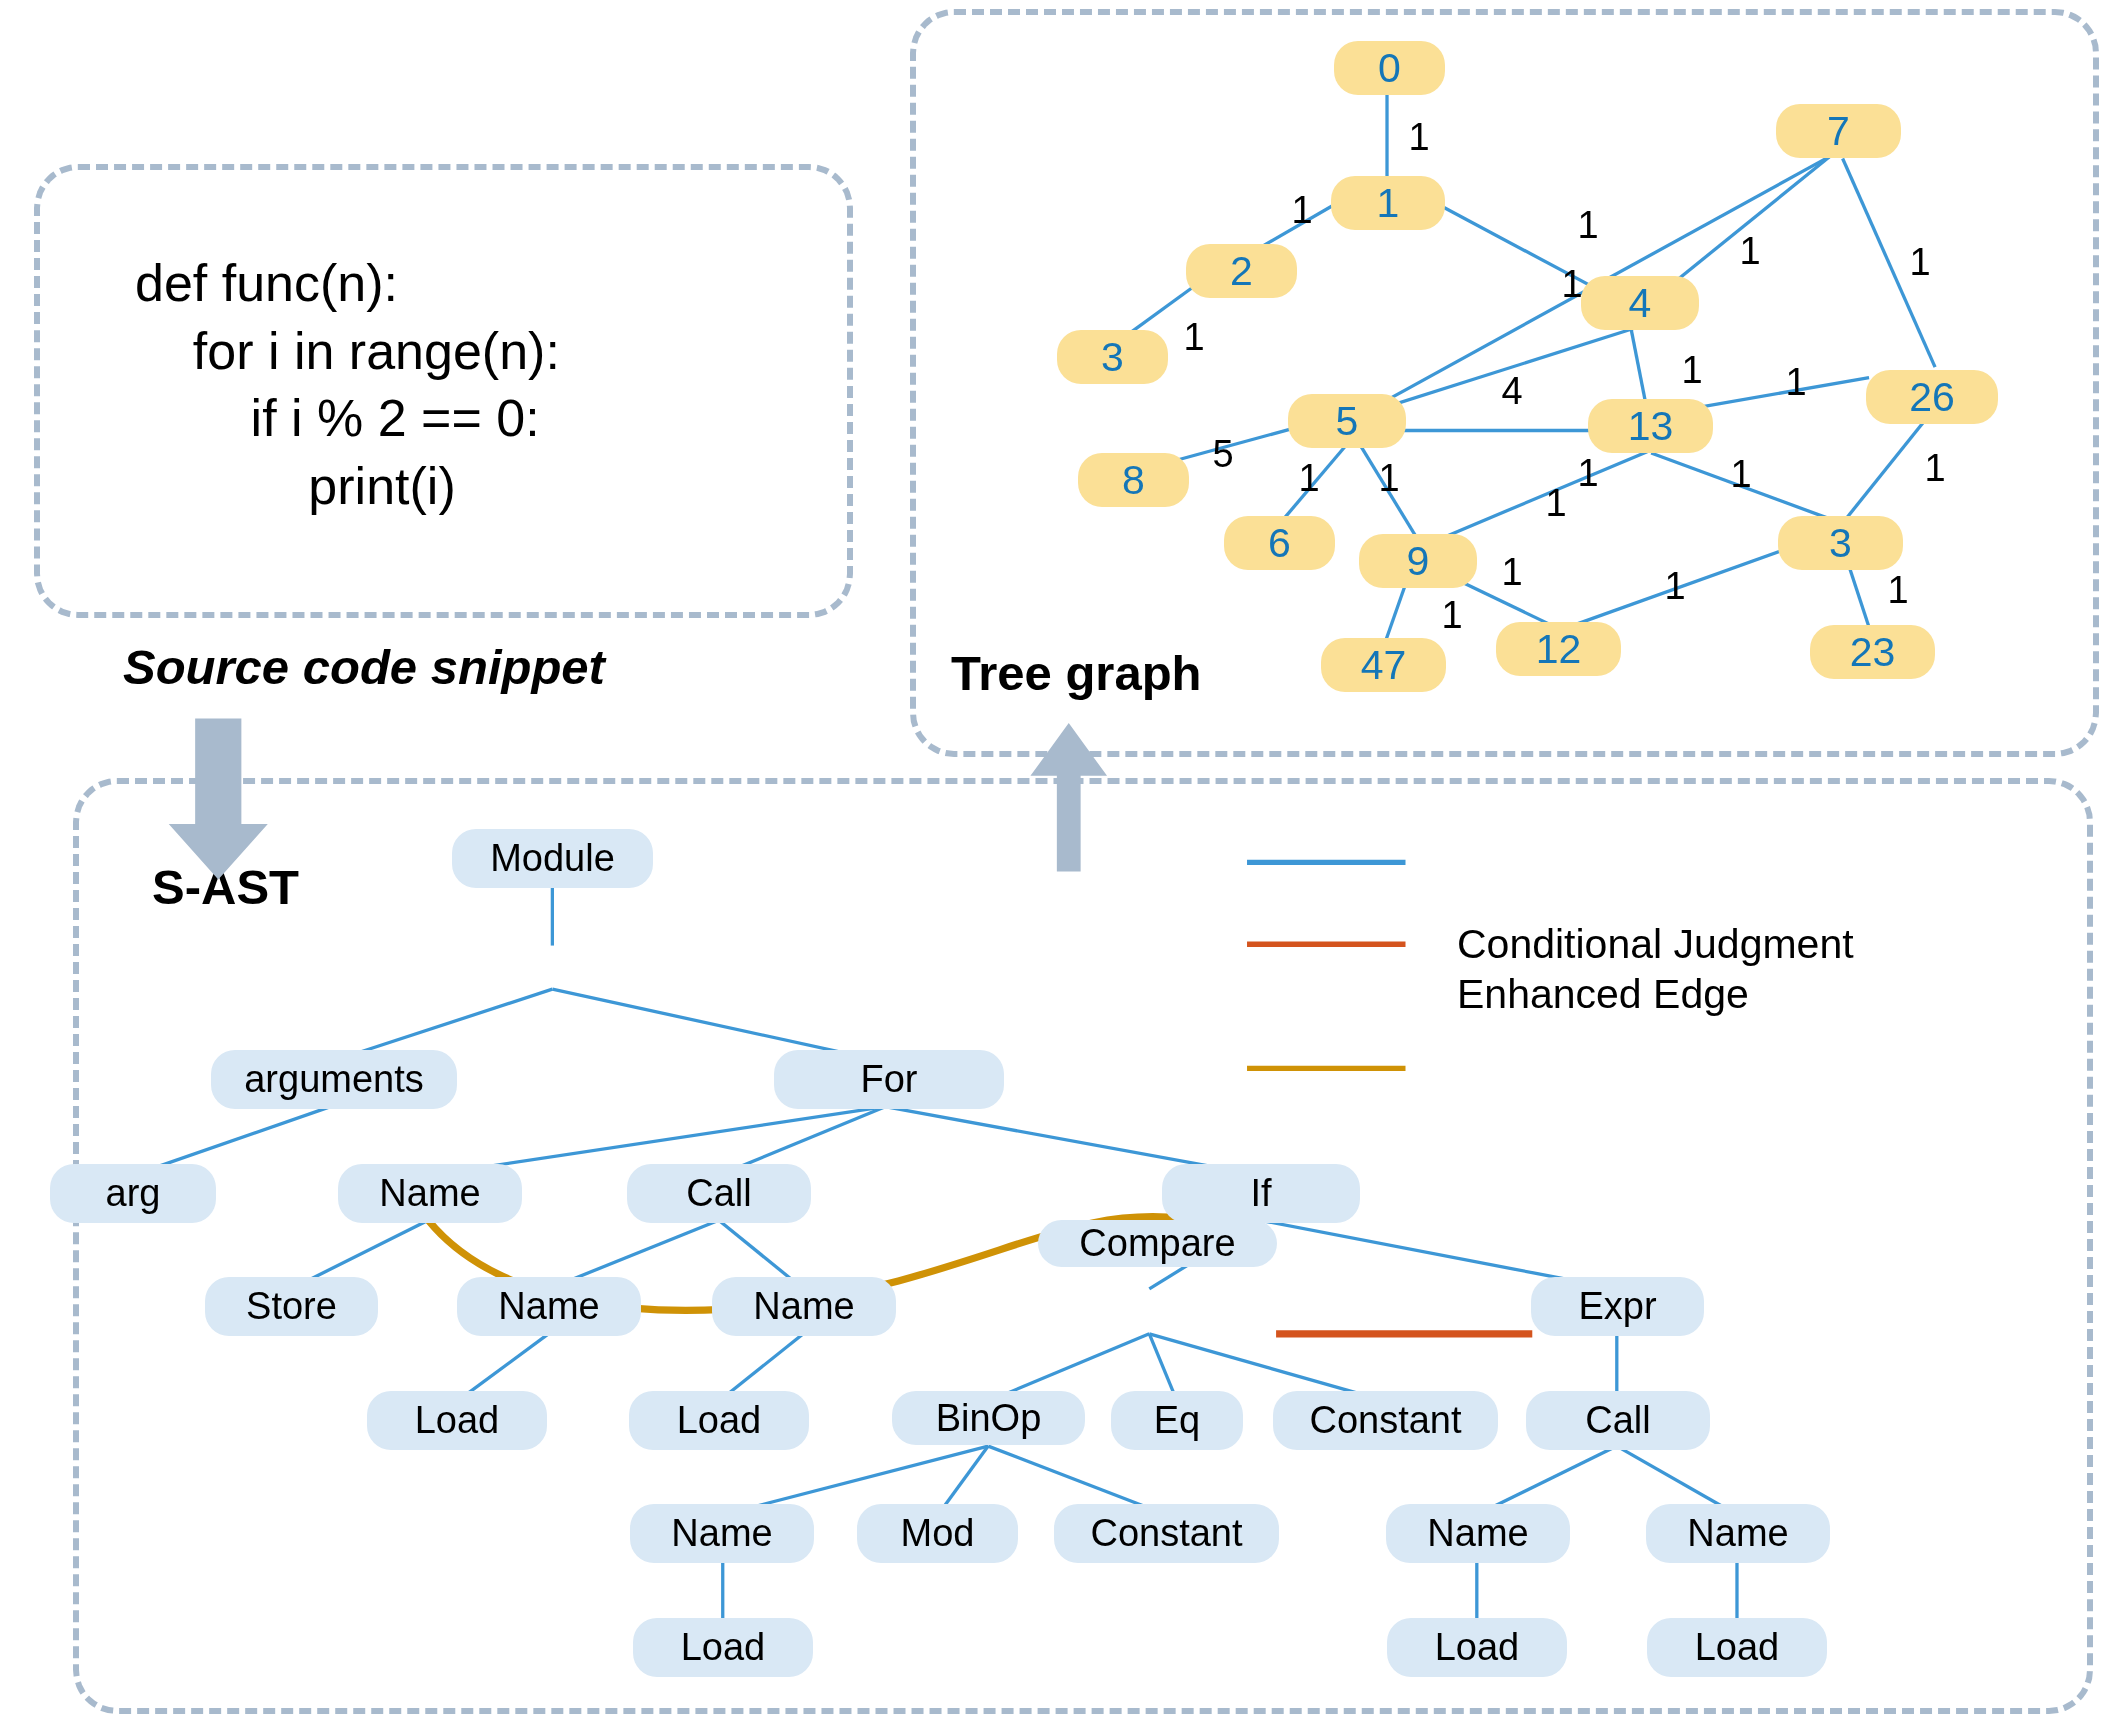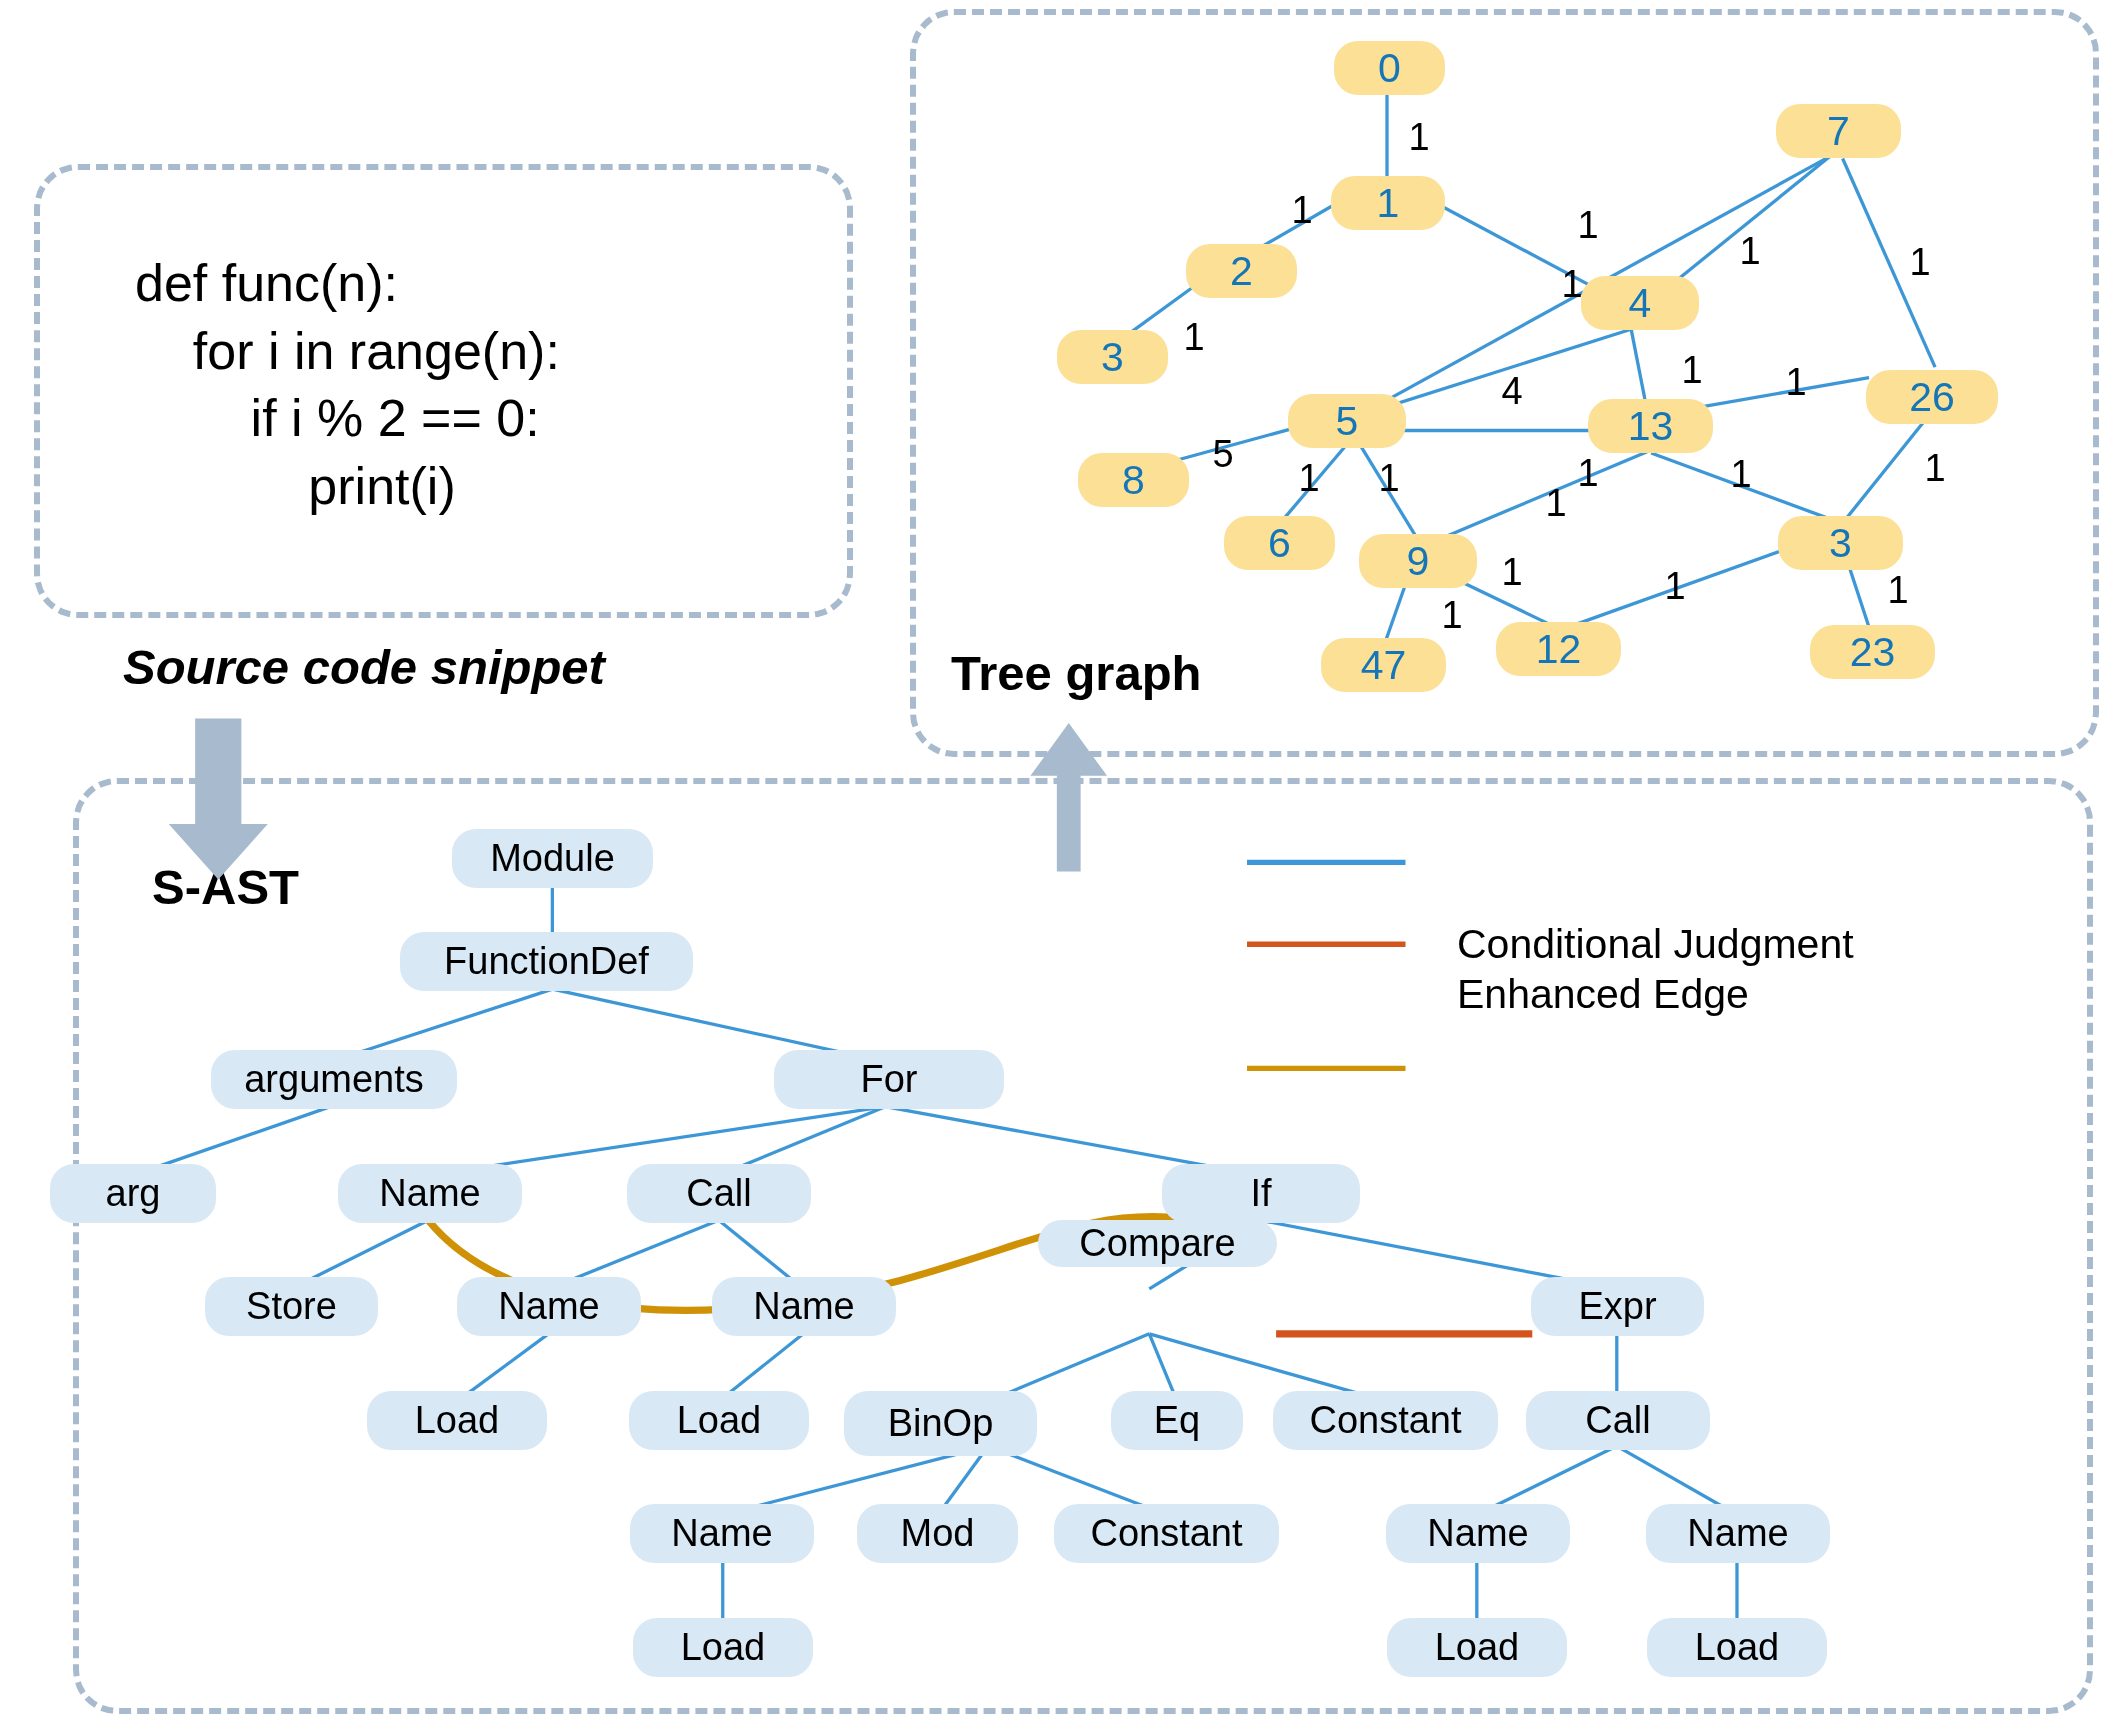--- a/index.html
+++ b/index.html
@@ -146,7 +146,6 @@
   <div class="elabel" style="left:1452px;top:615px;">1</div>
 
   <div class="node anode" style="left:452px;top:829px;width:201px;height:59px;">Module</div>
-  <div class="node anode" style="left:400px;top:932px;width:293px;height:59px;">FunctionDef</div>
   <div class="node anode" style="left:211px;top:1050px;width:246px;height:59px;">arguments</div>
   <div class="node anode" style="left:774px;top:1050px;width:230px;height:59px;">For</div>
   <div class="node anode" style="left:50px;top:1164px;width:166px;height:59px;text-align:right;">arg</div>

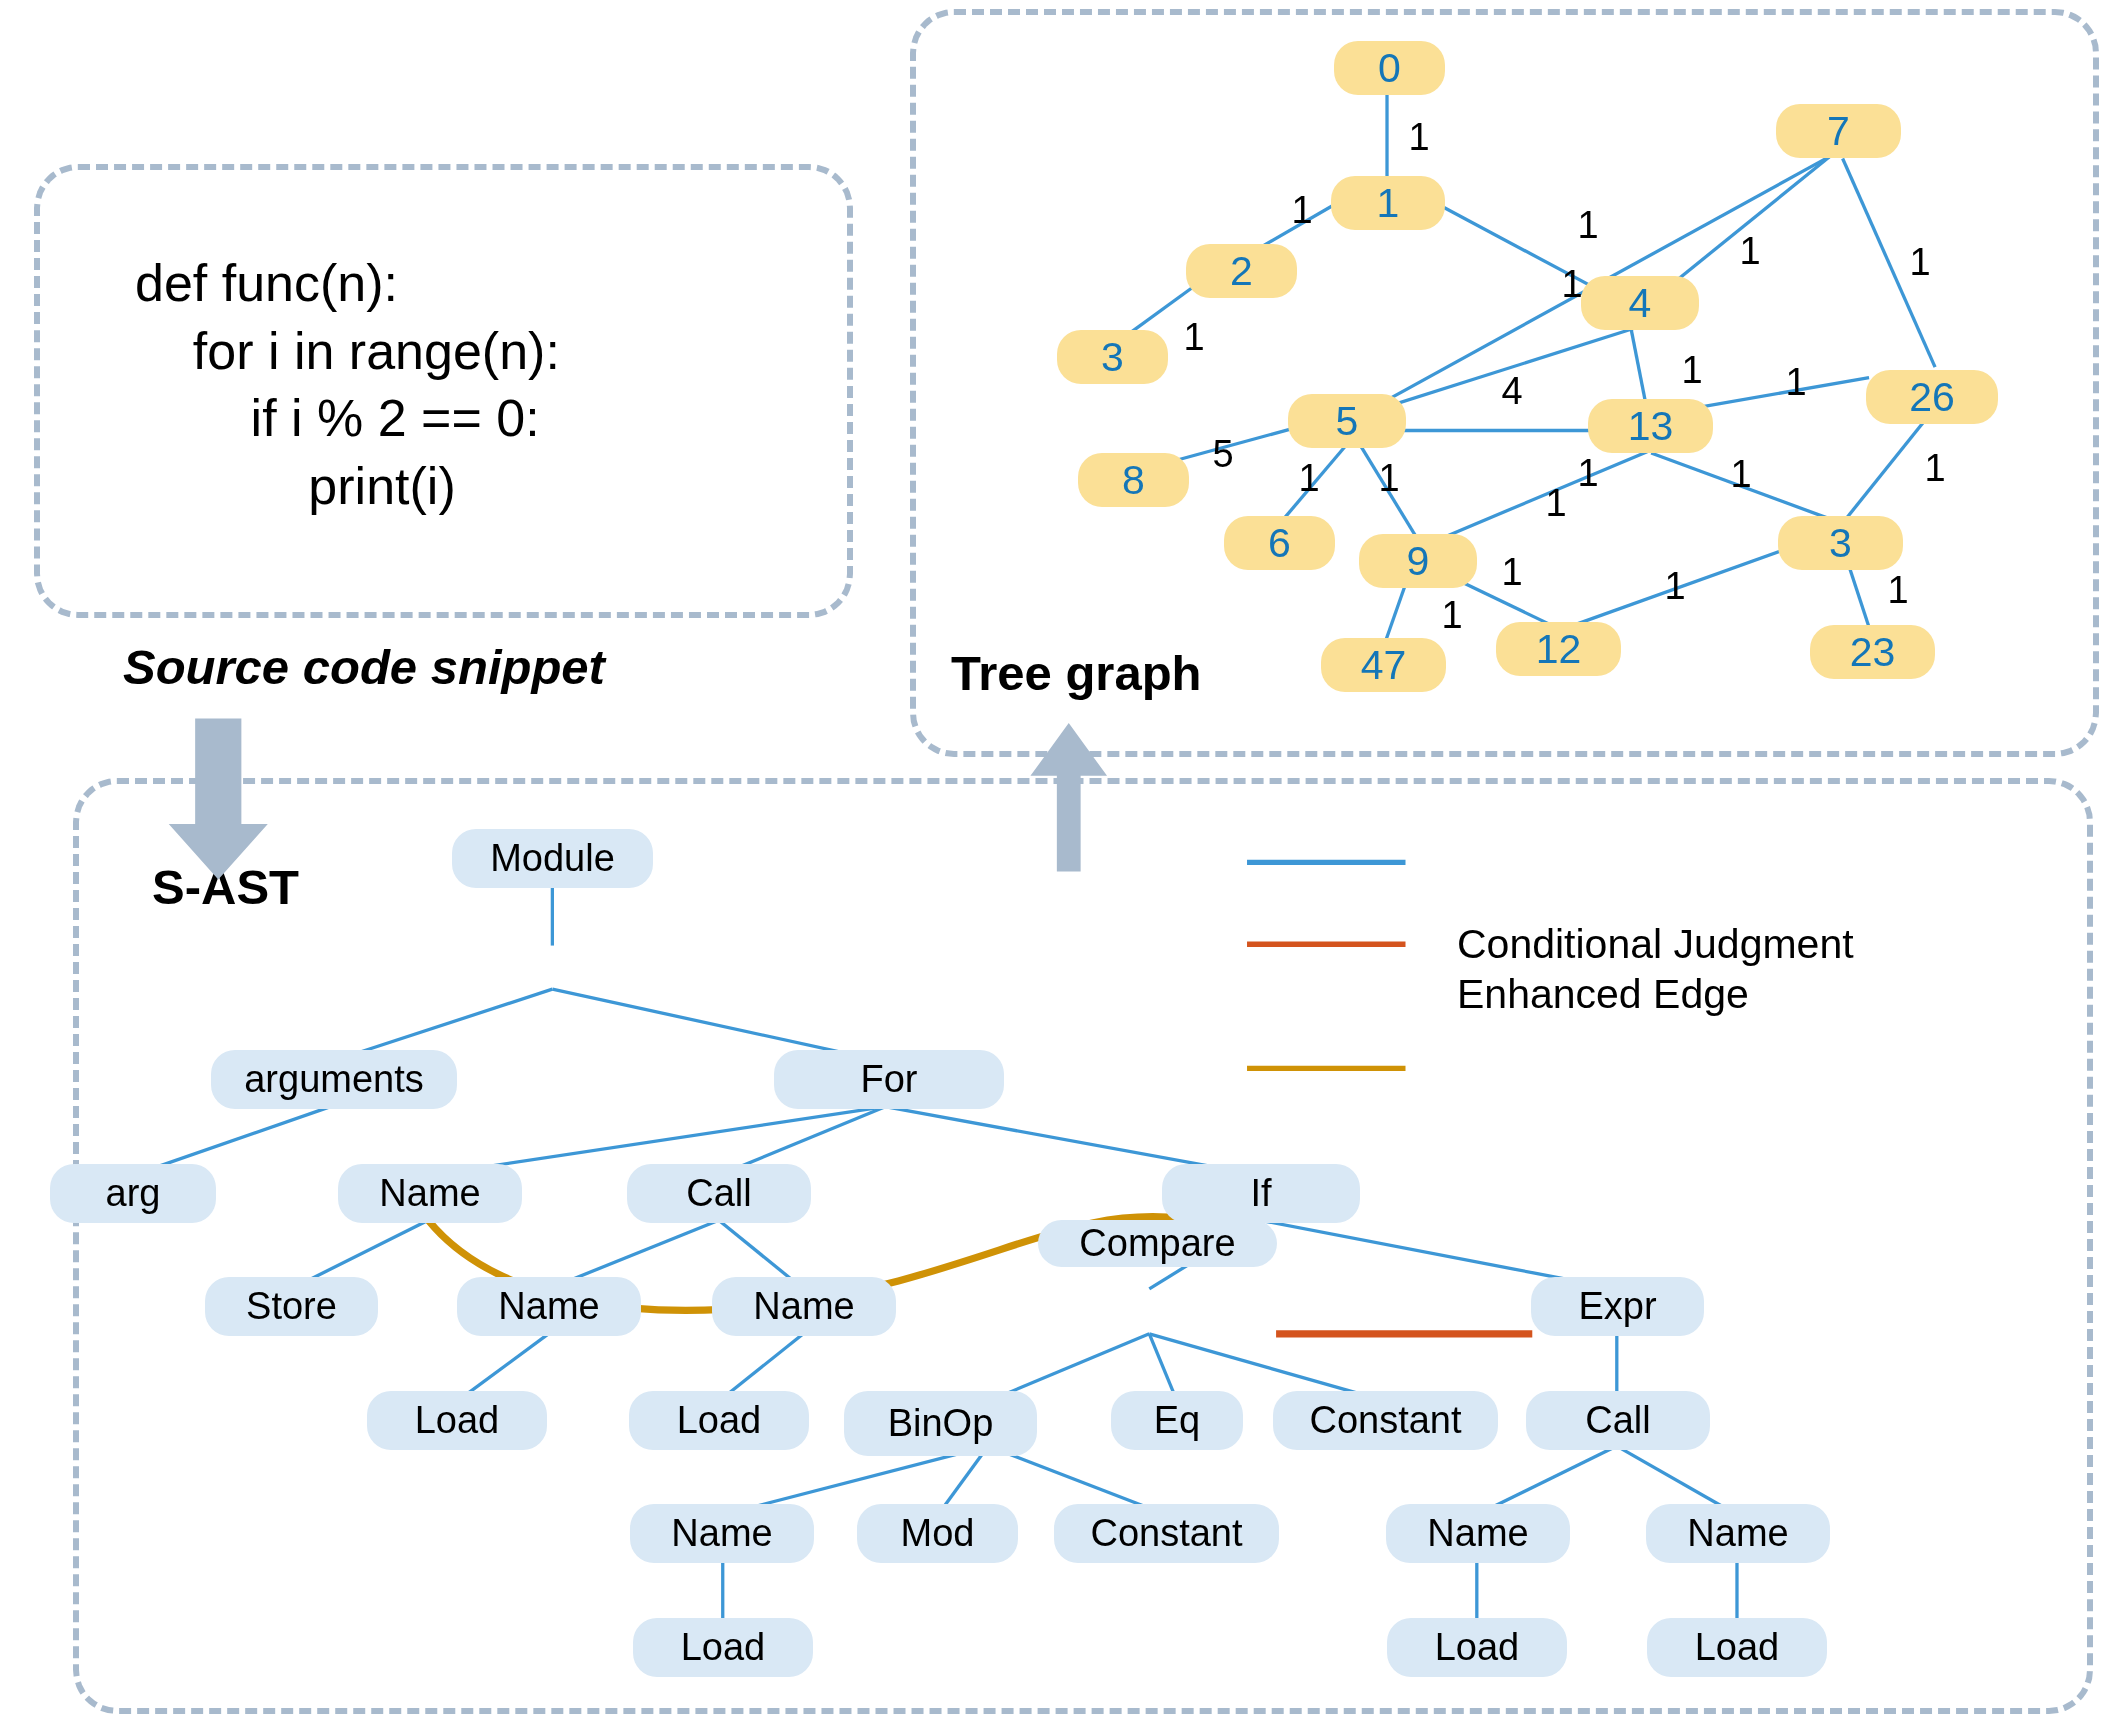--- a/index.html
+++ b/index.html
@@ -159,7 +159,7 @@
   <div class="node anode" style="left:1531px;top:1277px;width:173px;height:59px;">Expr</div>
   <div class="node anode" style="left:367px;top:1391px;width:180px;height:59px;">Load</div>
   <div class="node anode" style="left:629px;top:1391px;width:180px;height:59px;">Load</div>
-  <div class="node anode" style="left:844px;top:1391px;width:193px;height:65px;">BinOp</div>
+  <div class="node anode" style="left:892px;top:1391px;width:193px;height:54px;">BinOp</div>
   <div class="node anode" style="left:1111px;top:1391px;width:132px;height:59px;">Eq</div>
   <div class="node anode" style="left:1273px;top:1391px;width:225px;height:59px;">Constant</div>
   <div class="node anode" style="left:1526px;top:1391px;width:184px;height:59px;">Call</div>

